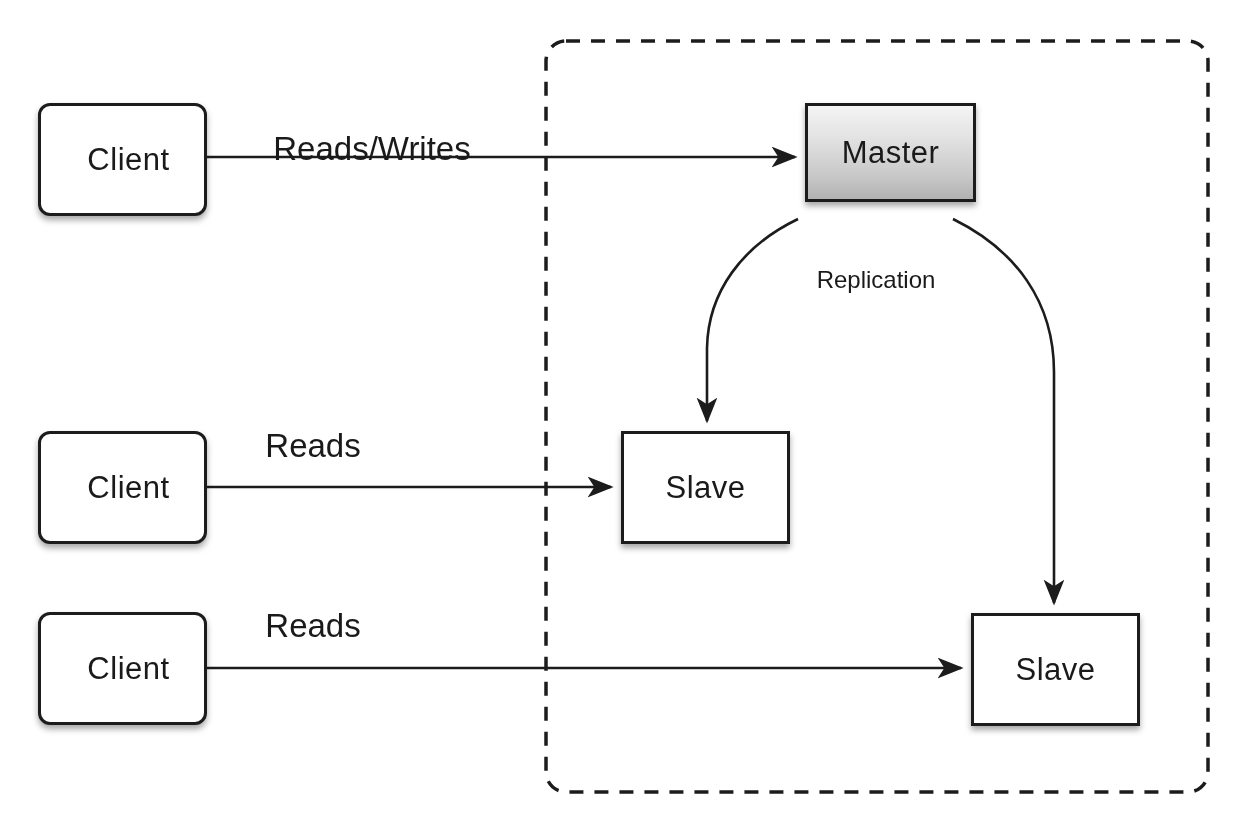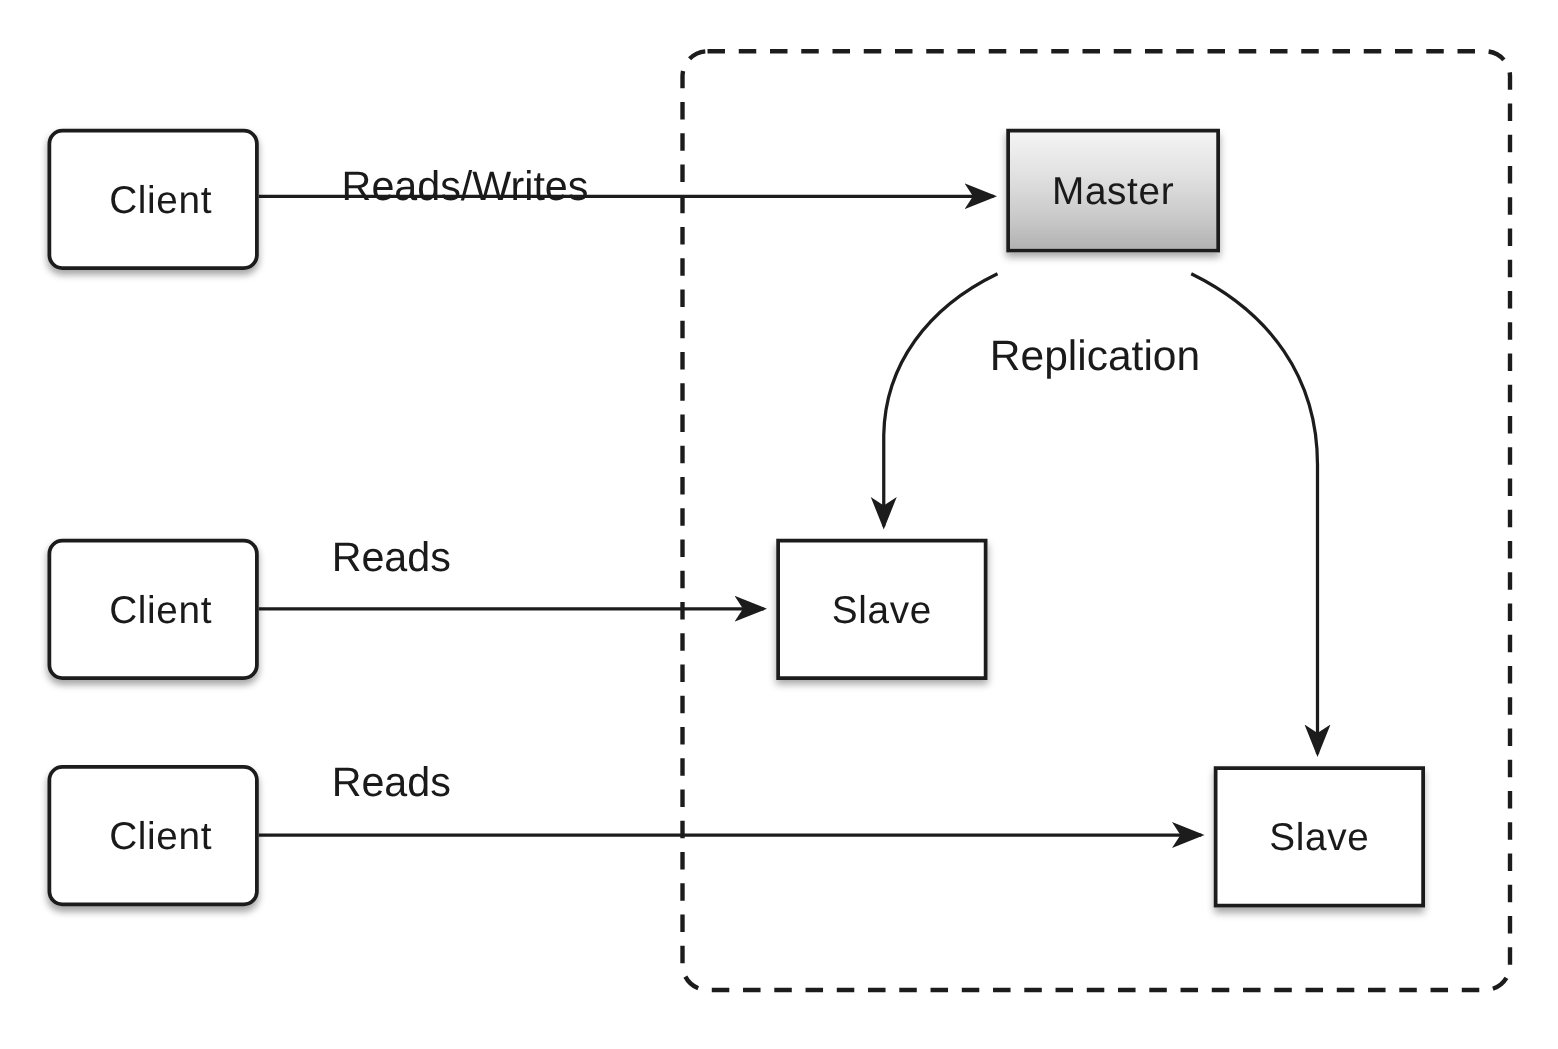--- a/index.html
+++ b/index.html
@@ -74,7 +74,7 @@
   .lbl-reads-writes { left: 372px; top: 86px; margin-top: 44px; }
   .lbl-reads-mid    { left: 313px; top: 427px; }
   .lbl-reads-bot    { left: 313px; top: 607px; }
-  .lbl-replication  { left: 876px; top: 266px; font-size: 34px; }
+  .lbl-replication  { left: 876px; top: 266px; font-size: 24px; }
 </style>
 </head>
 <body>

